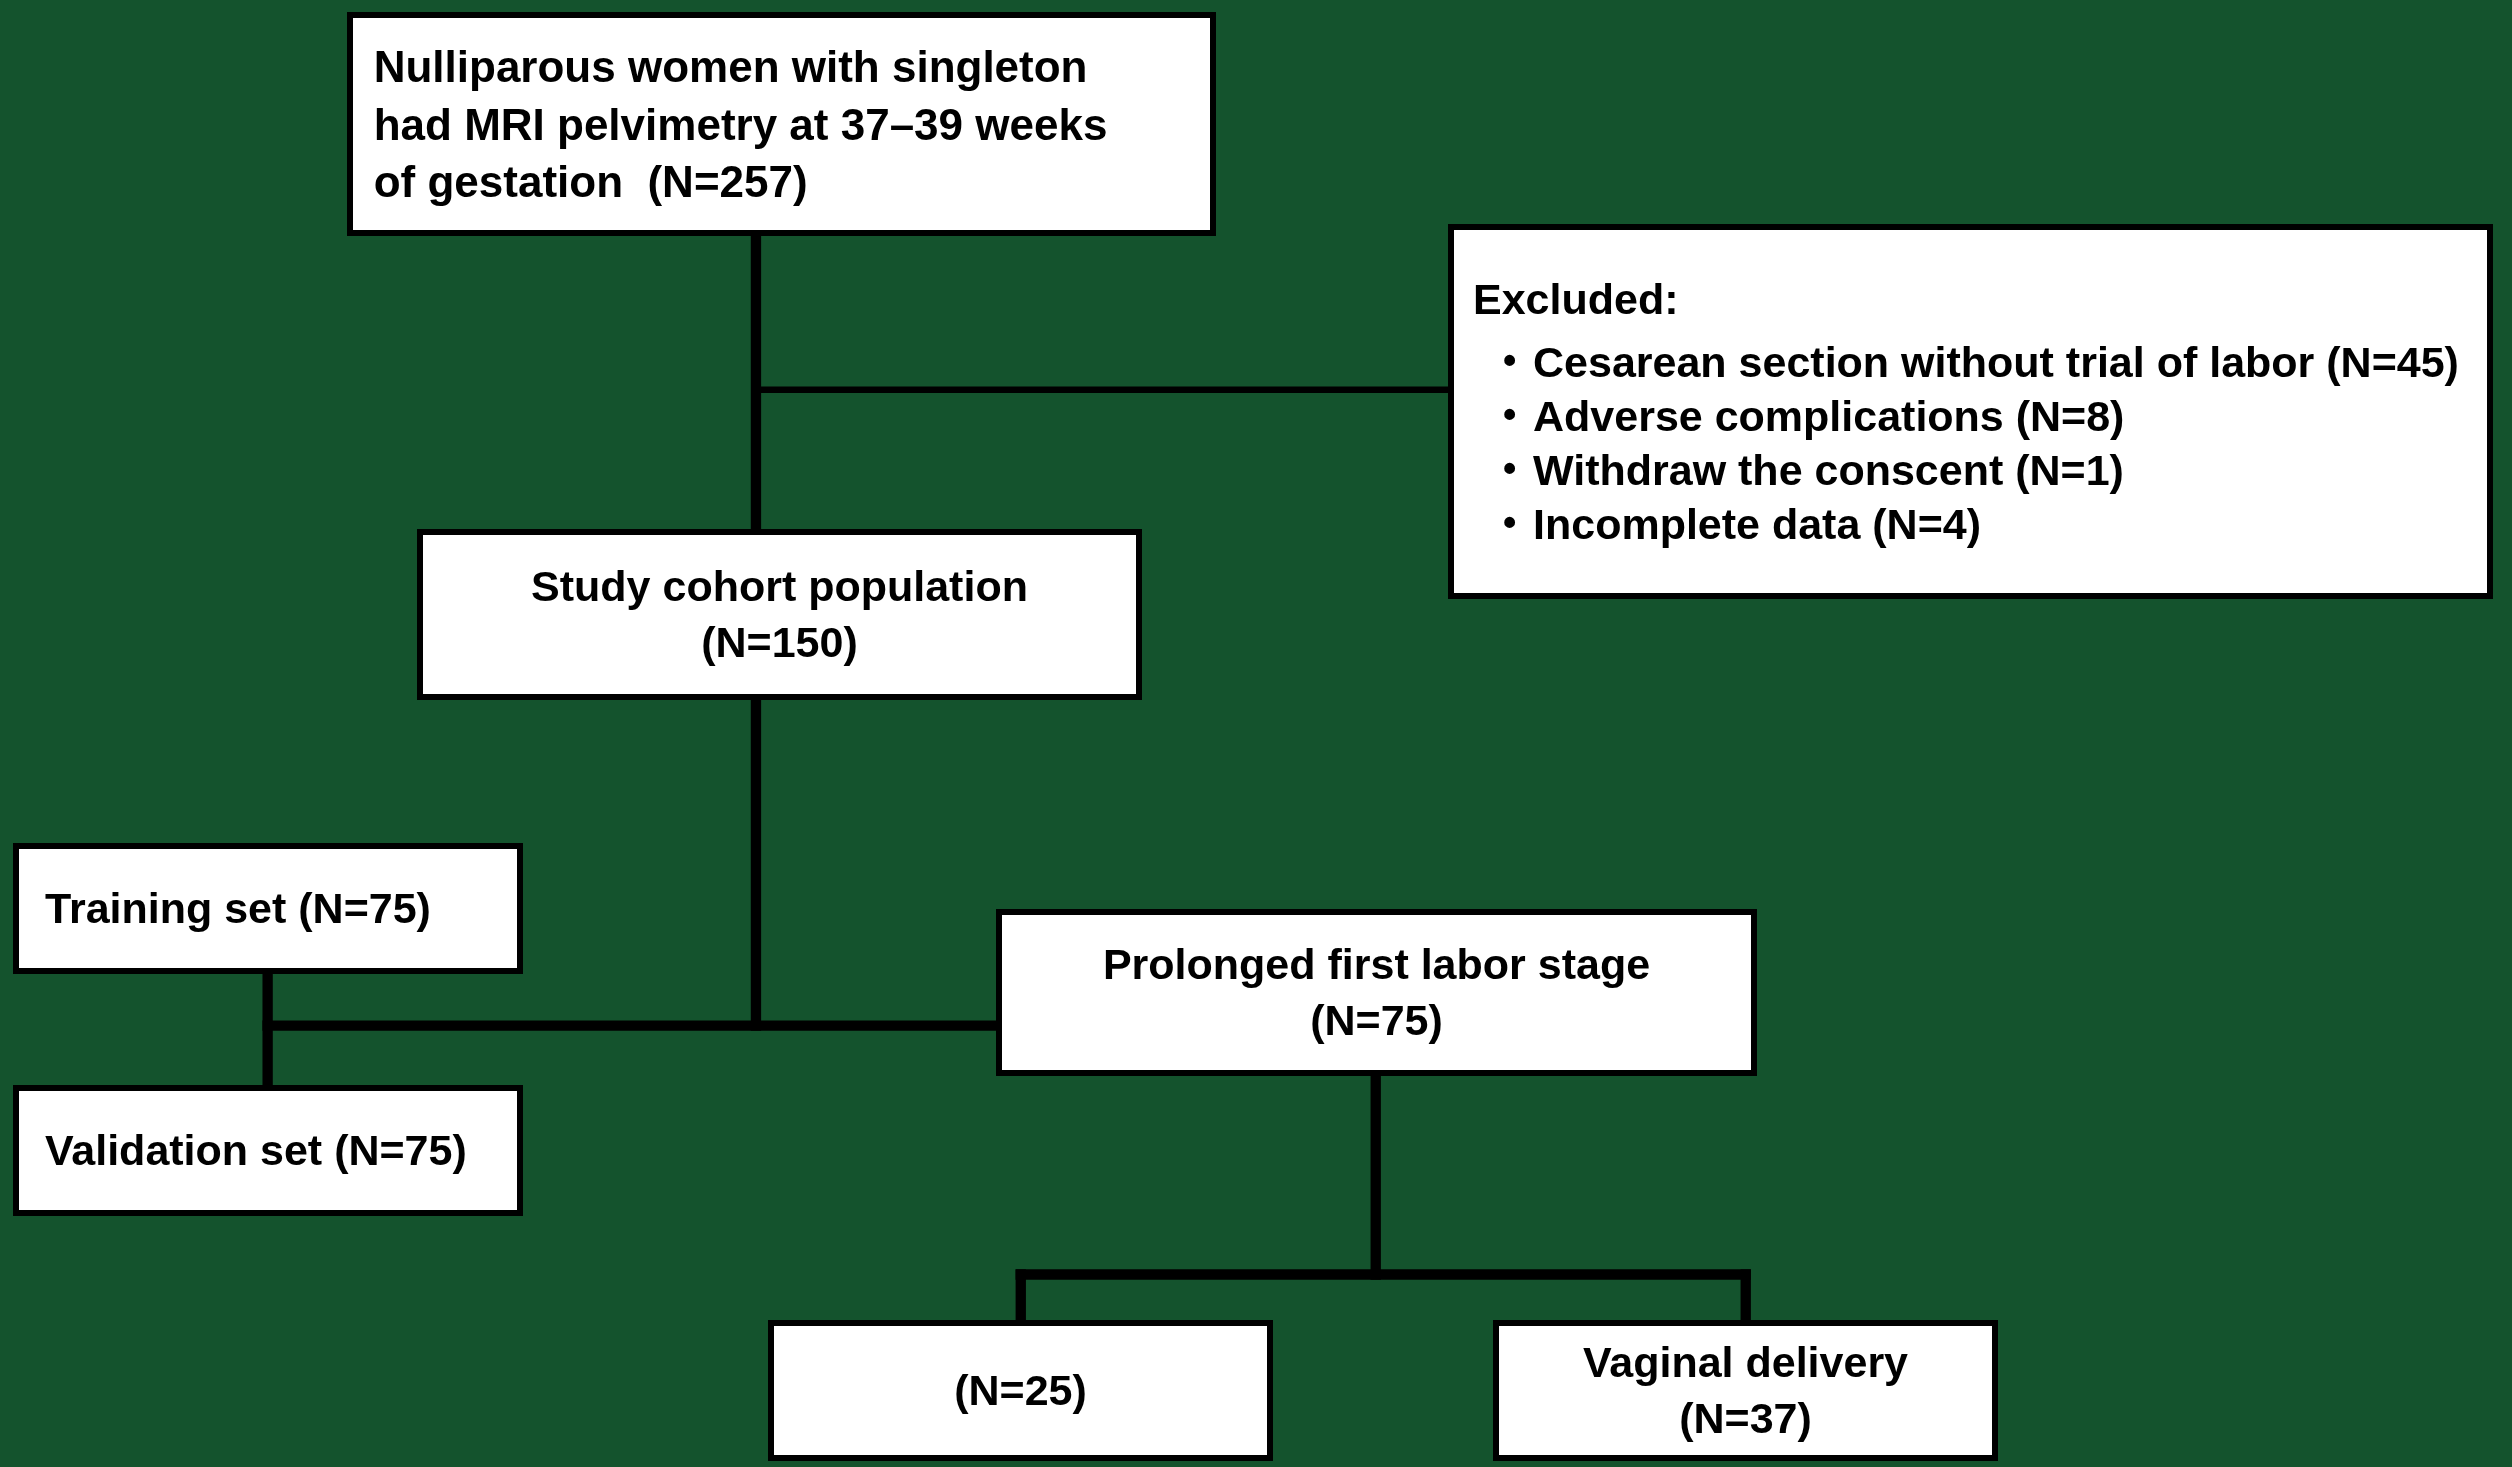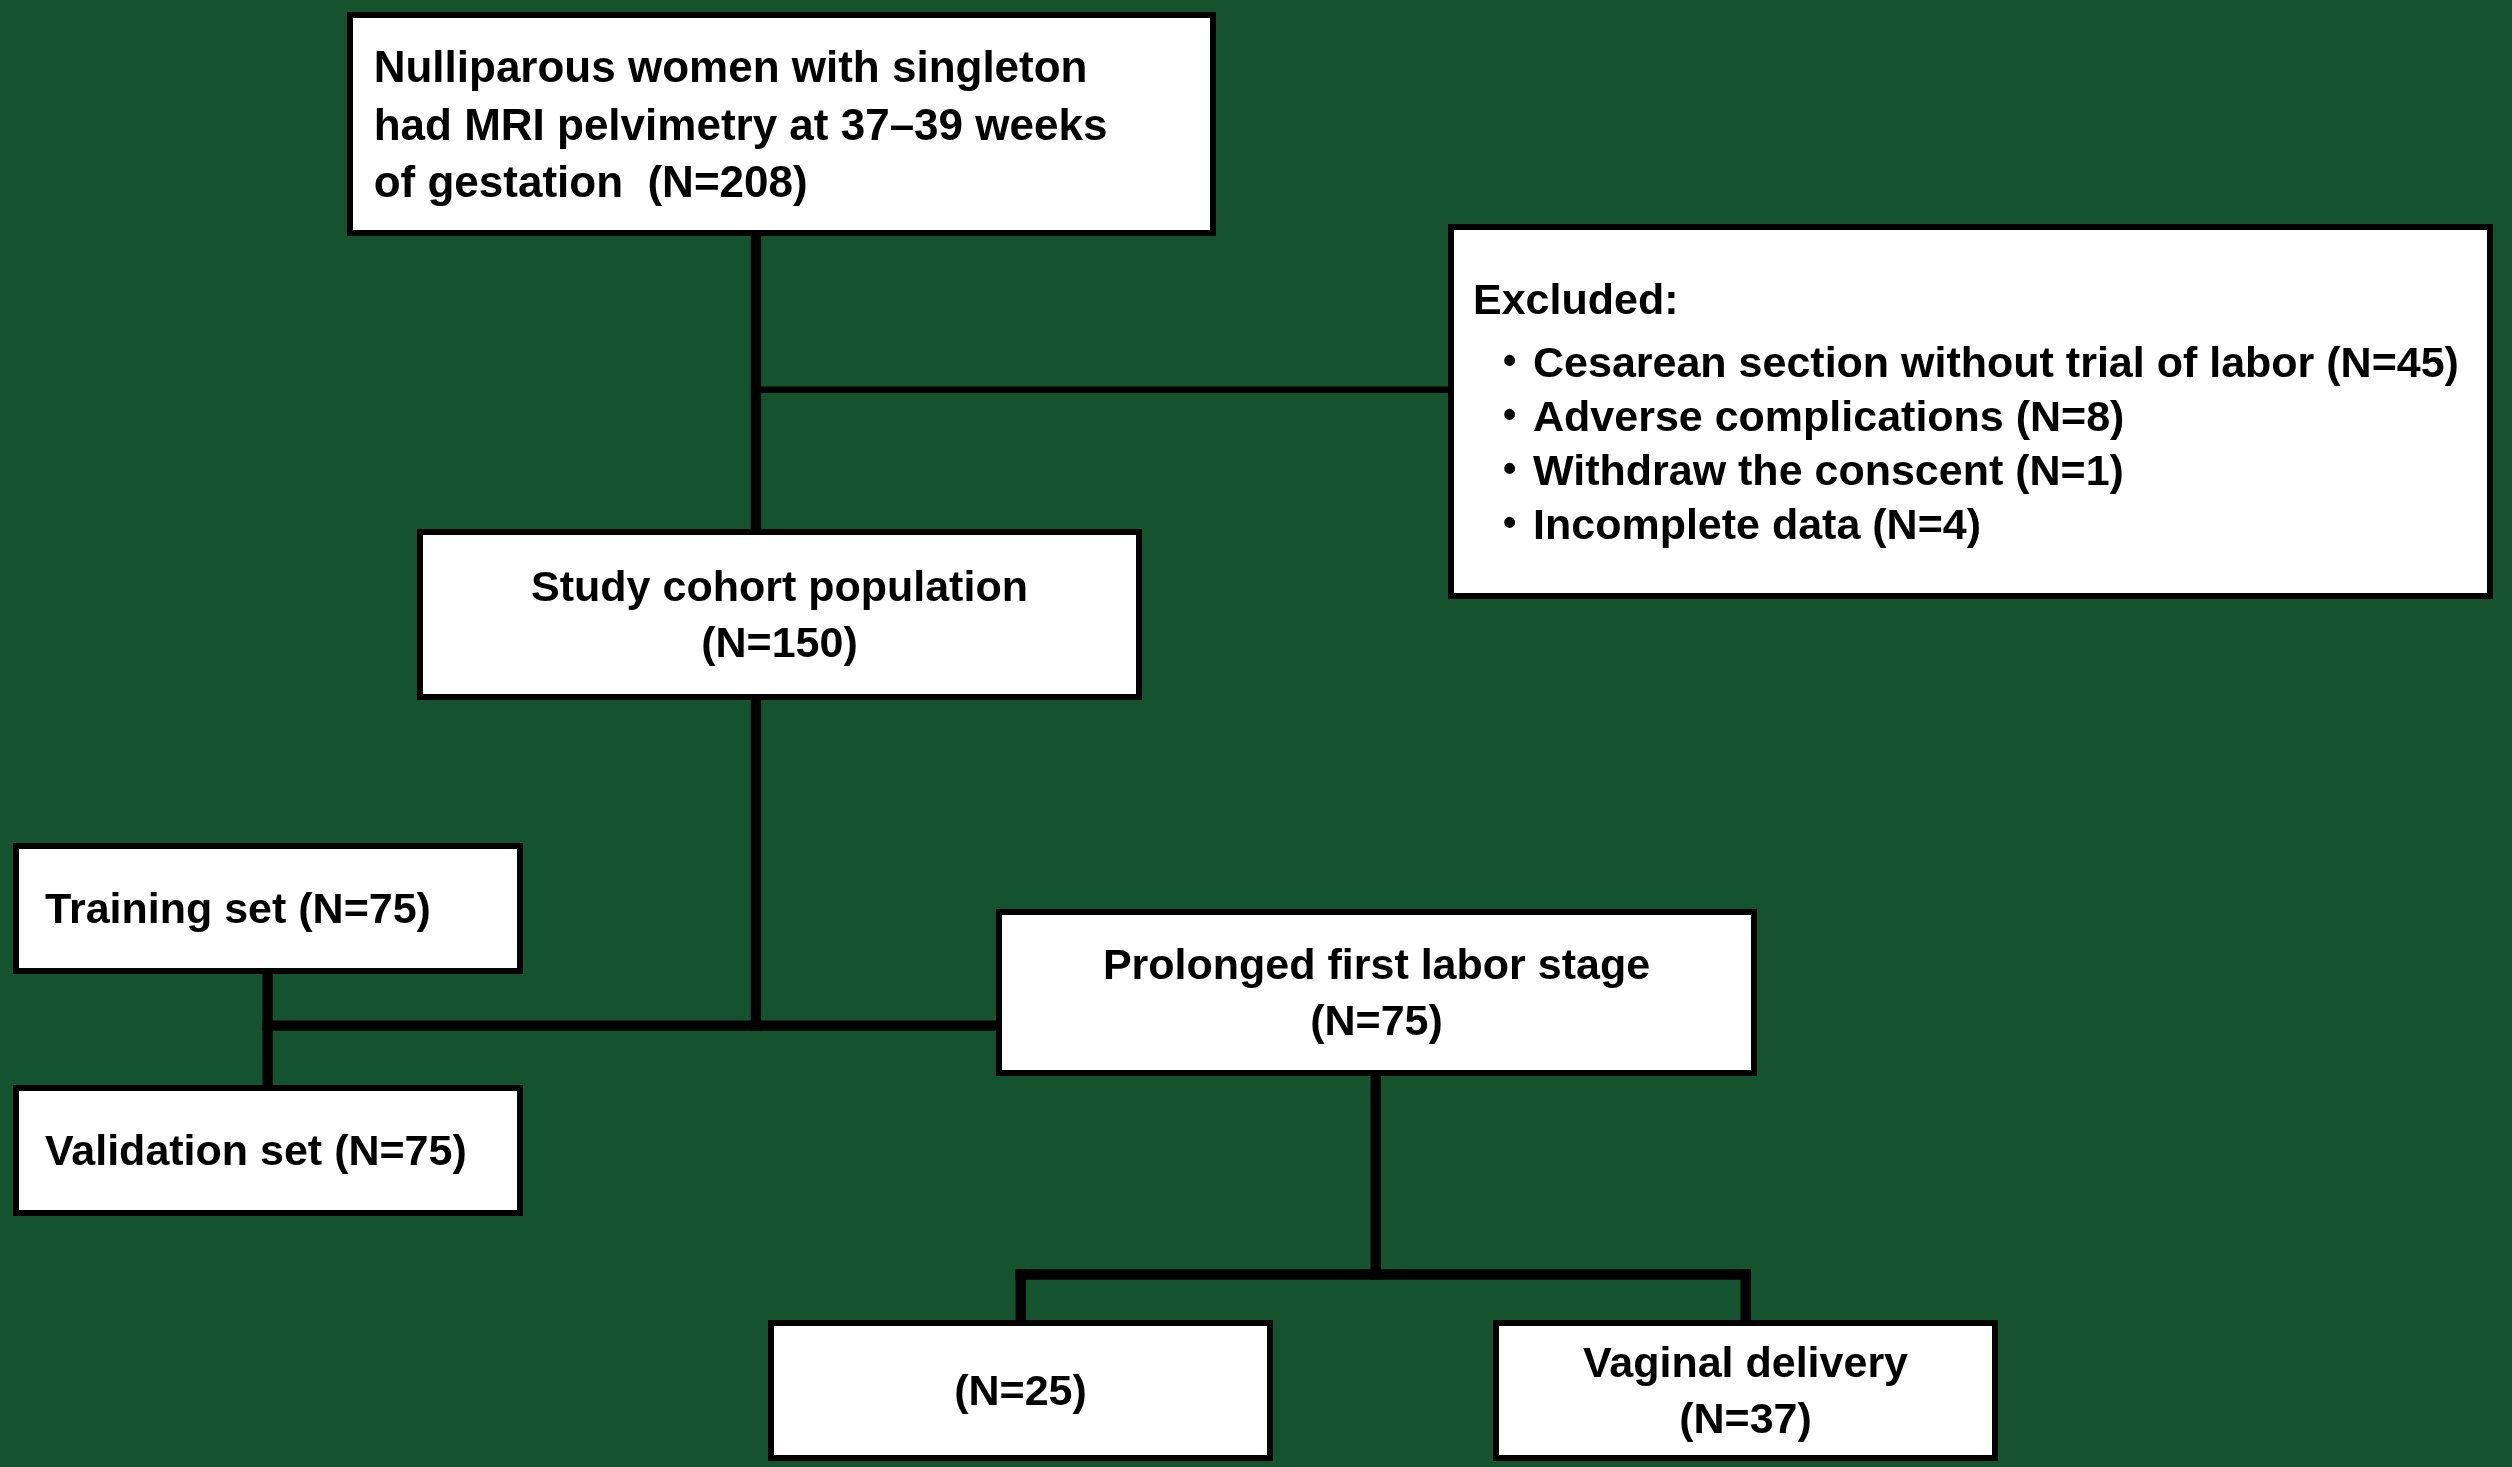--- a/index.html
+++ b/index.html
@@ -130,7 +130,7 @@
   <div id="node-enrolled" class="node left">
     <span class="line">Nulliparous women with singleton</span>
     <span class="line">had MRI pelvimetry at 37–39 weeks</span>
-    <span class="line">of gestation  (N=208)</span>
+    <span class="line">of gestation  (N=257)</span>
   </div>
 
   <div id="node-excluded" class="node left">

